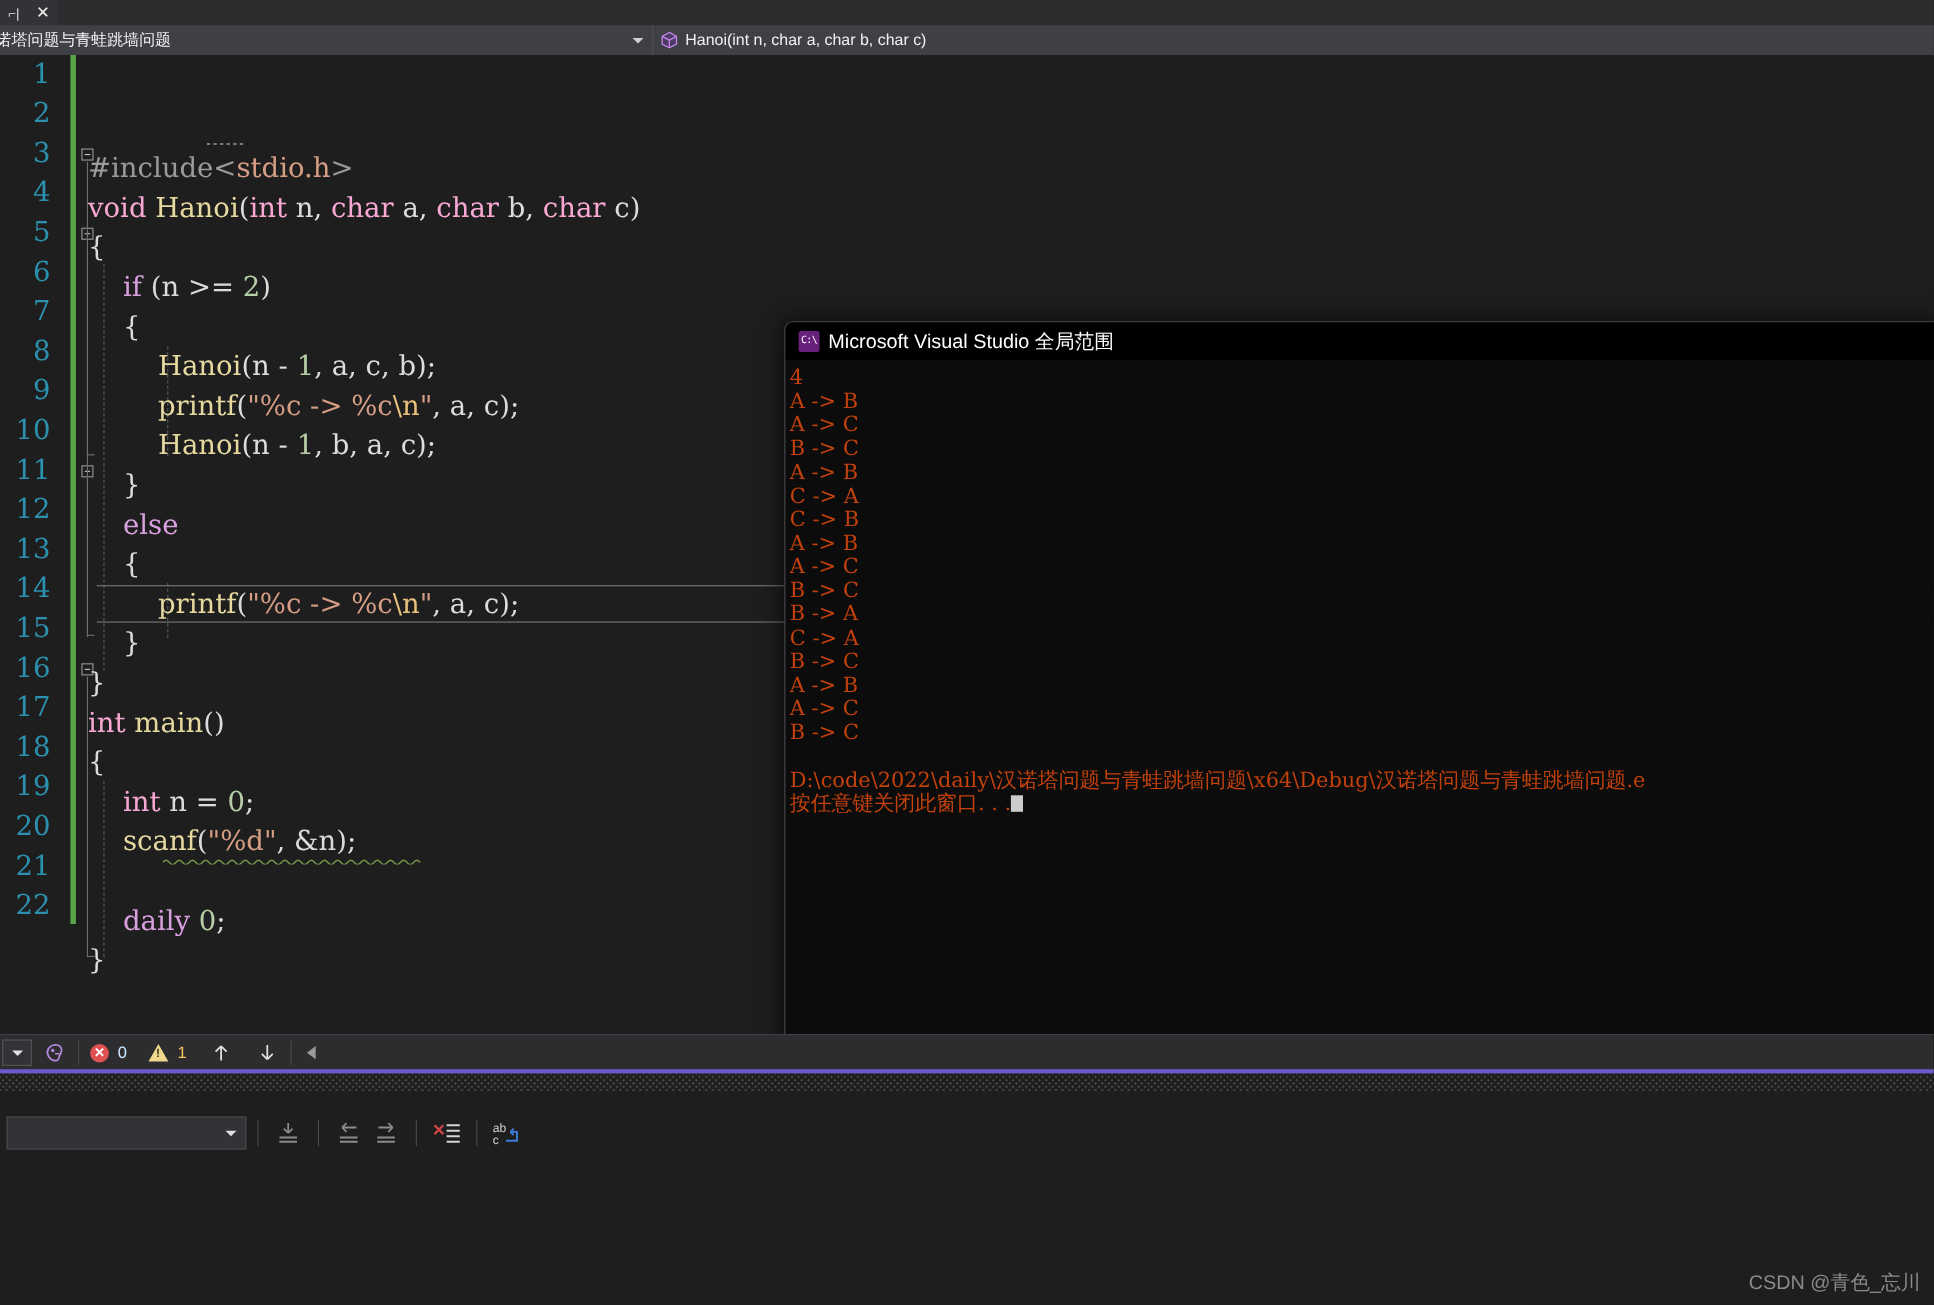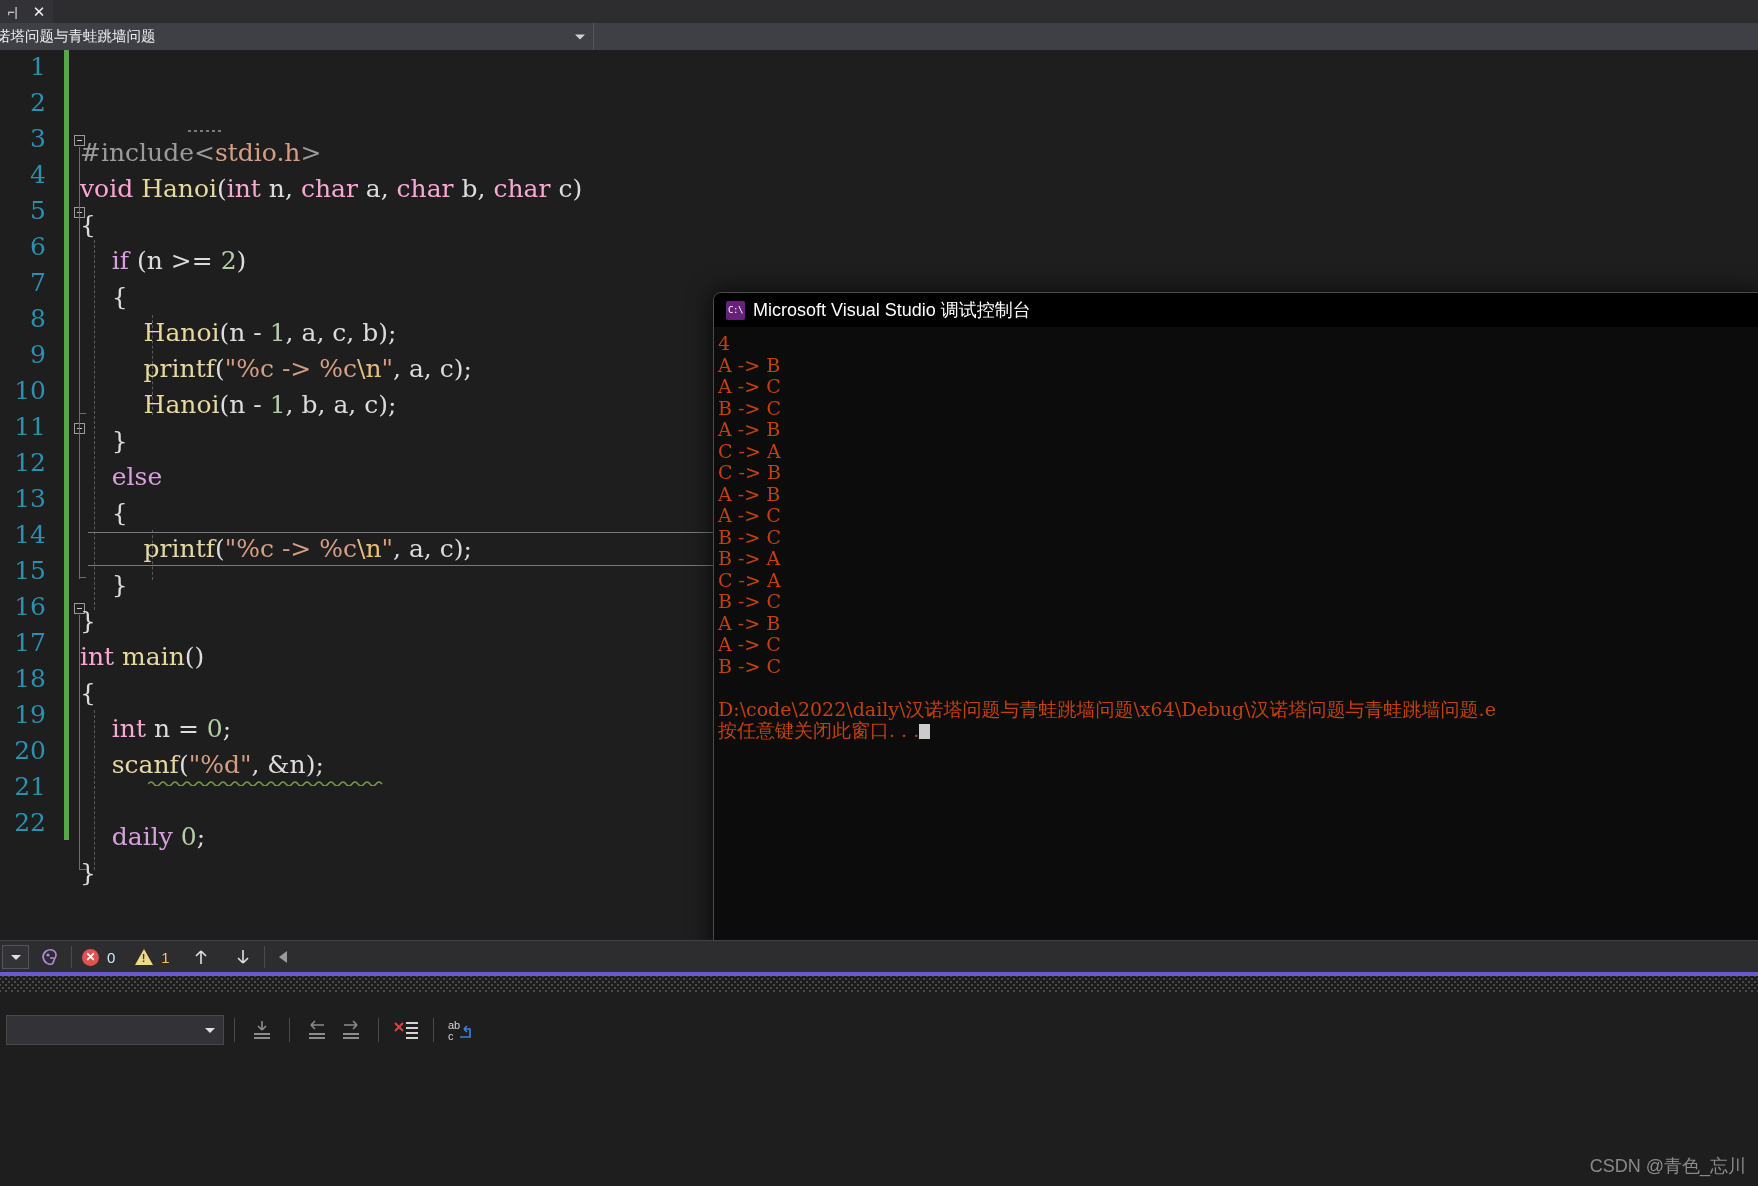--- a/index.html
+++ b/index.html
@@ -266,6 +266,16 @@
     <div class="combo file">
       <span class="combo-label">诺塔问题与青蛙跳墙问题</span>
       <span class="combo-arrow"></span>
+    </div>
+    <div class="combo member">
+      <span class="member-icon">
+        <svg width="17" height="17" viewBox="0 0 17 17">
+          <polygon points="8.5,1.5 15,5 15,12 8.5,15.5 2,12 2,5" fill="#4b3a63" stroke="#c485e8" stroke-width="1.2"></polygon>
+          <polyline points="2,5 8.5,8.5 15,5" fill="none" stroke="#c485e8" stroke-width="1.2"></polyline>
+          <line x1="8.5" y1="8.5" x2="8.5" y2="15.5" stroke="#c485e8" stroke-width="1.2"></line>
+        </svg>
+      </span>
+      <span class="combo-label">Hanoi(int n, char a, char b, char c)</span>
     </div>
   </div>
 

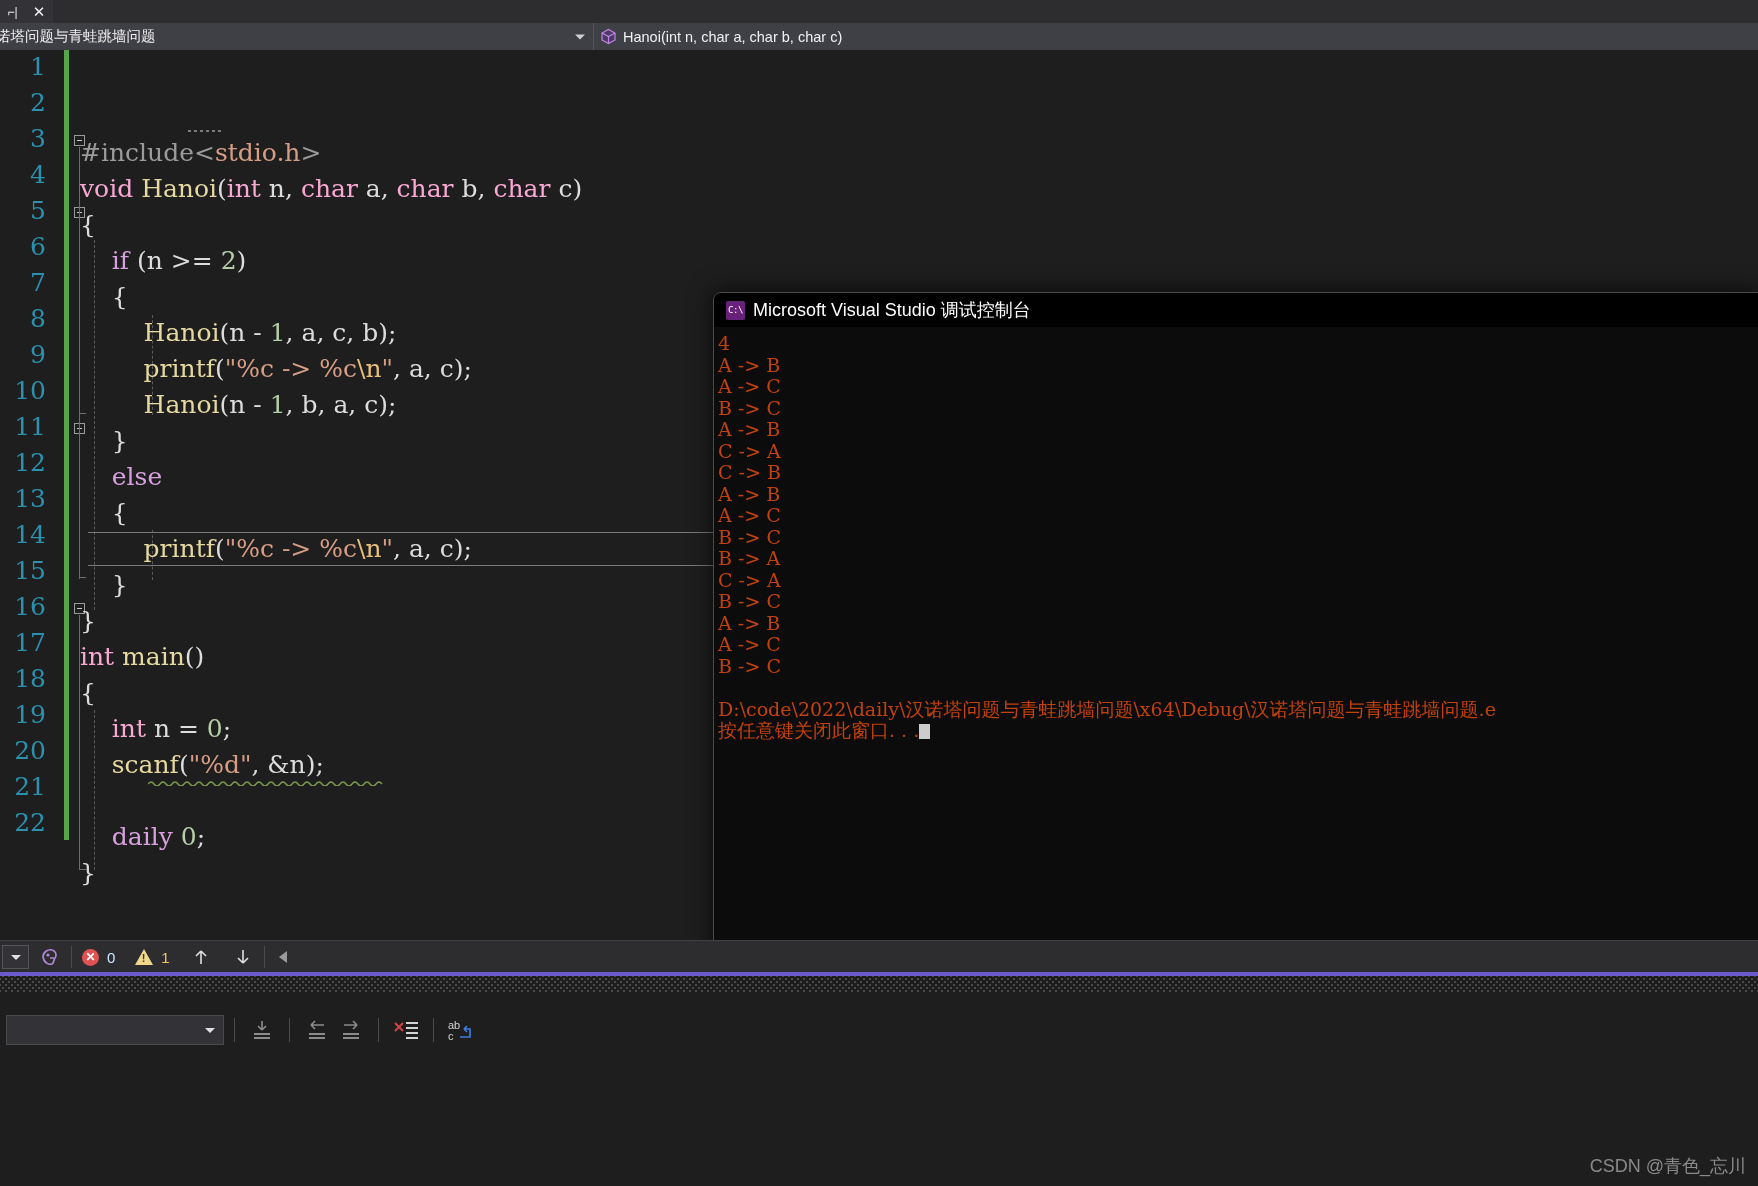--- a/index.html
+++ b/index.html
@@ -359,7 +359,7 @@
   <div class="console">
     <div class="console-title">
       <span class="console-ico">C:\</span>
-      <span>Microsoft Visual Studio 调试控制台</span>
+      <span>Microsoft Visual Studio 全局范围</span>
     </div>
     <div class="console-body"><span>4</span>
 <span>A -&gt; B</span>

